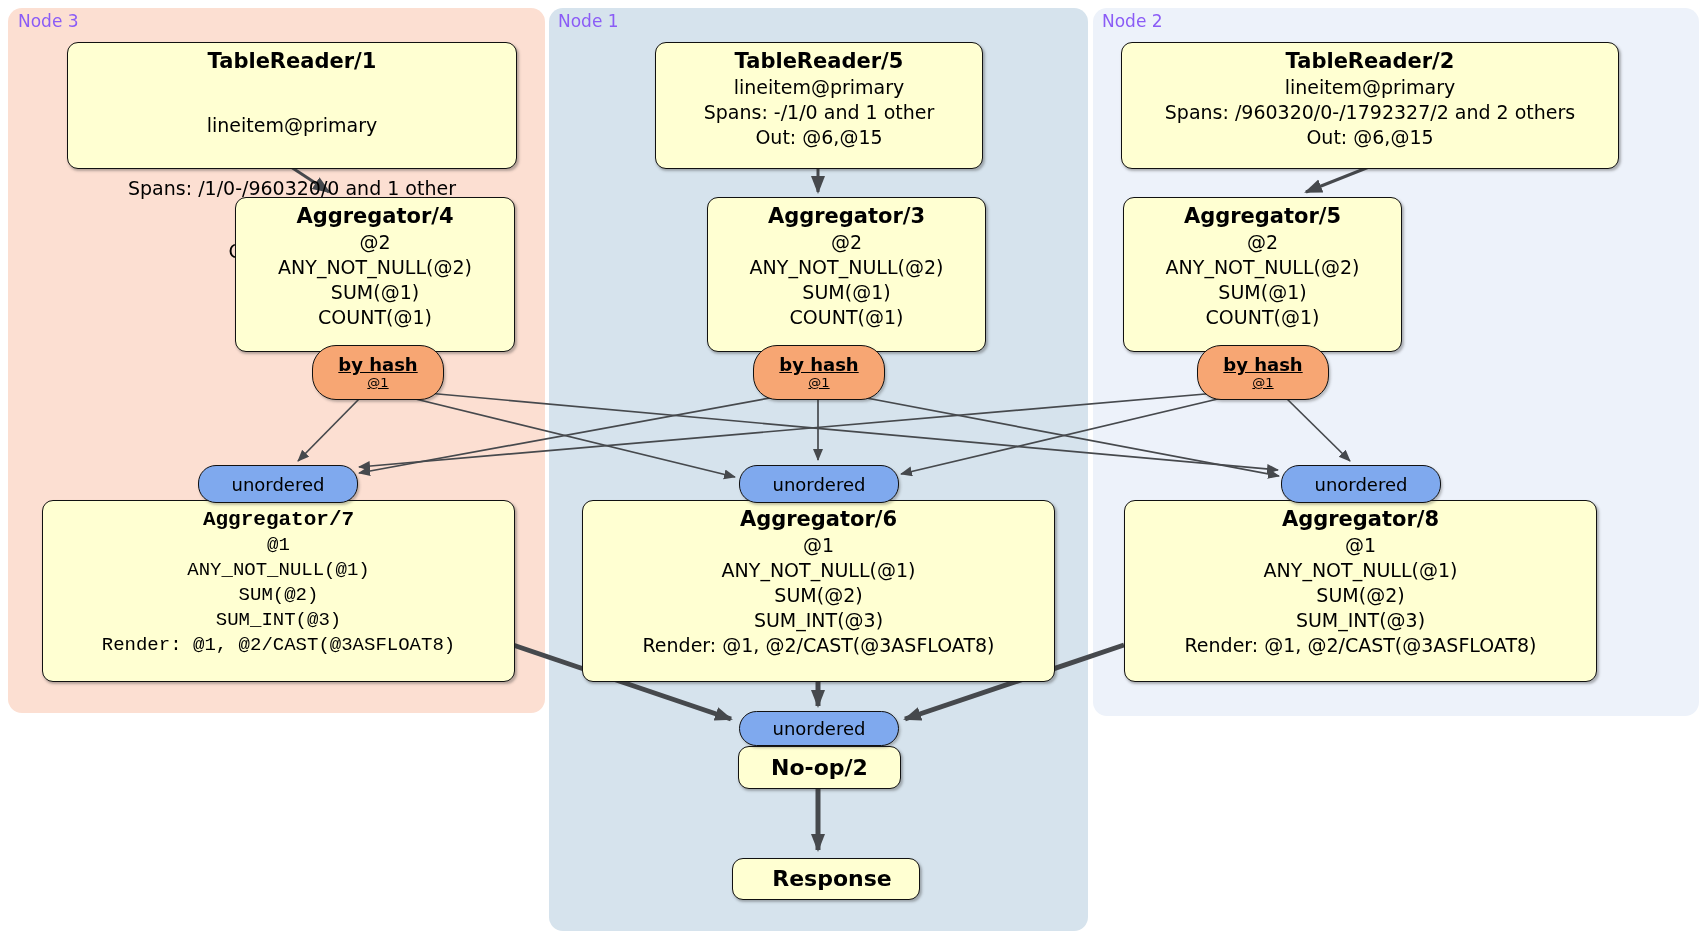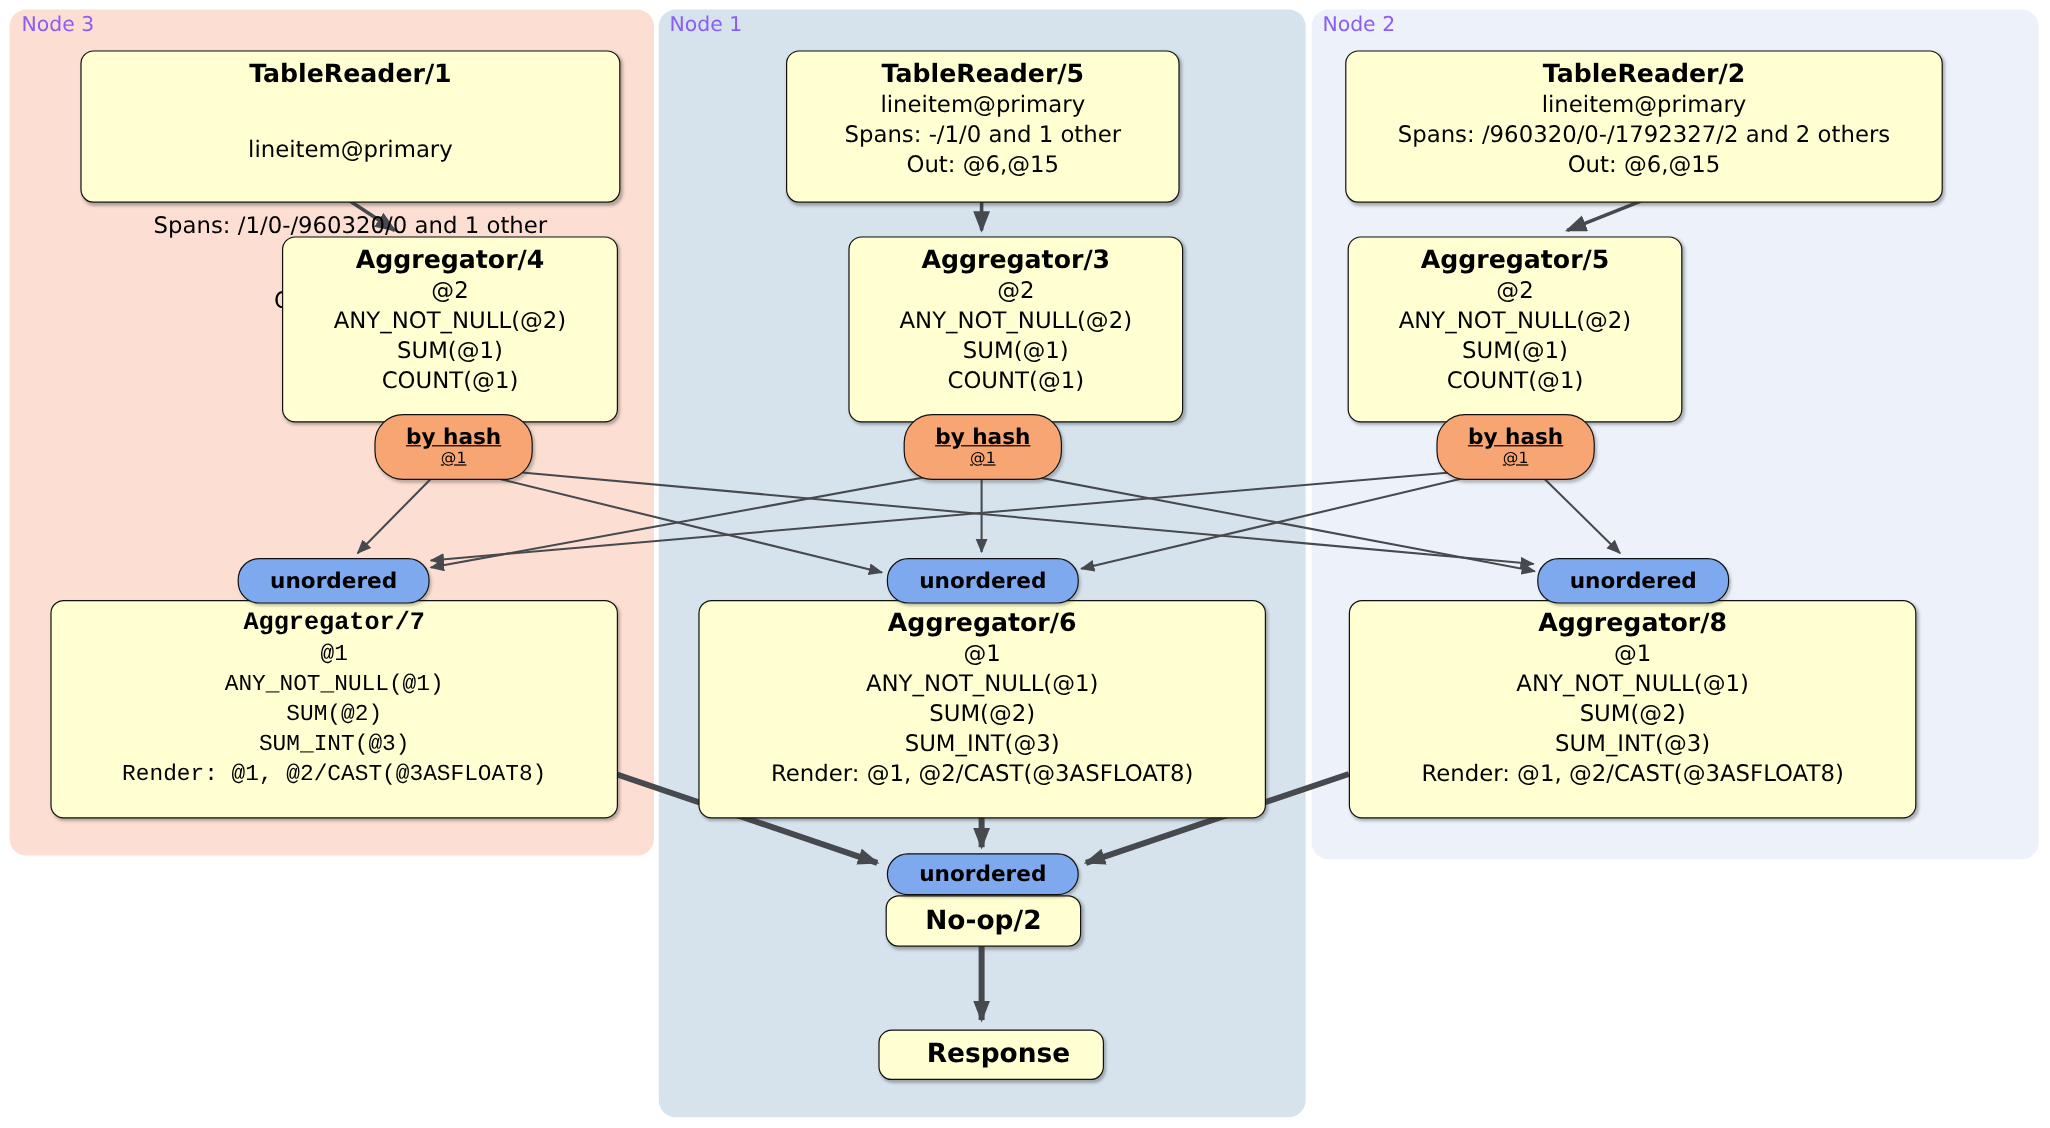--- a/index.html
+++ b/index.html
@@ -29,7 +29,7 @@
   .hash{background:var(--hash-bg);border-radius:24px;text-decoration:underline;}
   .hash .hl{font-weight:700;font-size:18px;line-height:20px;}
   .hash .hd{font-size:13px;line-height:15px;}
-  .stream{background:var(--stream-bg);border-radius:18px;font-weight:700;font-size:18px;}
+  .stream{background:var(--stream-bg);border-radius:18px;font-weight:400;font-size:18px;}
 </style>
 </head>
 <body>

